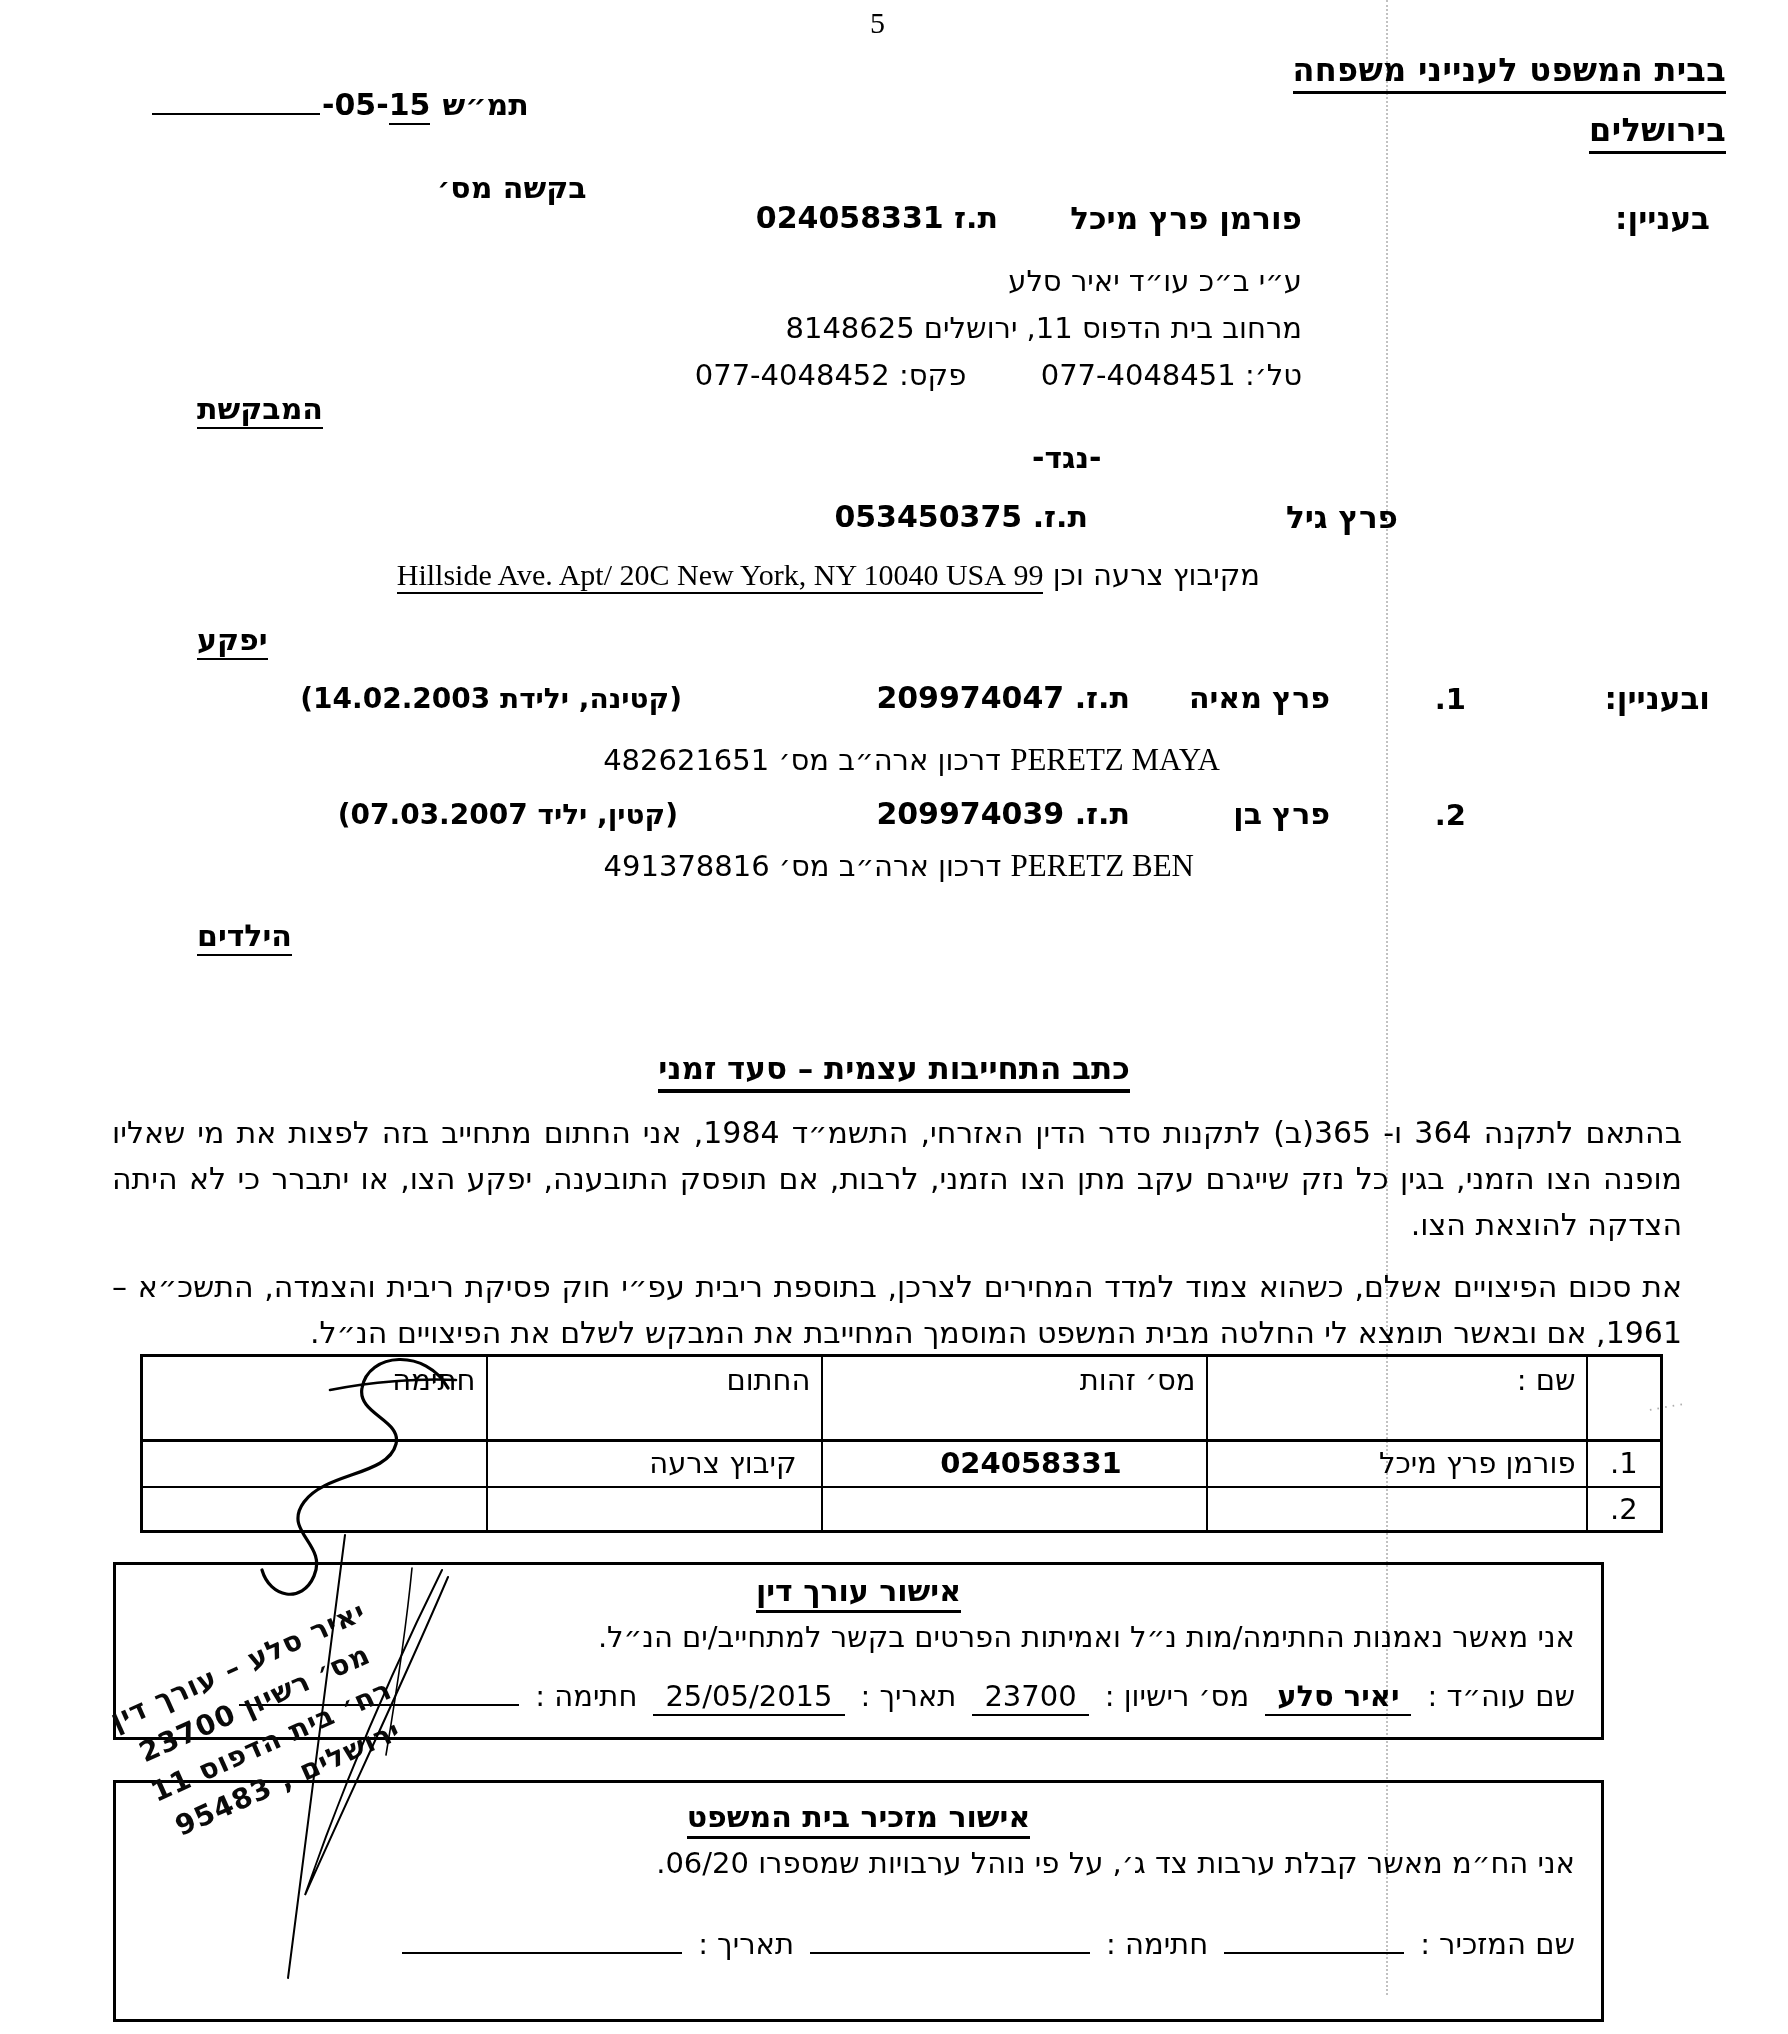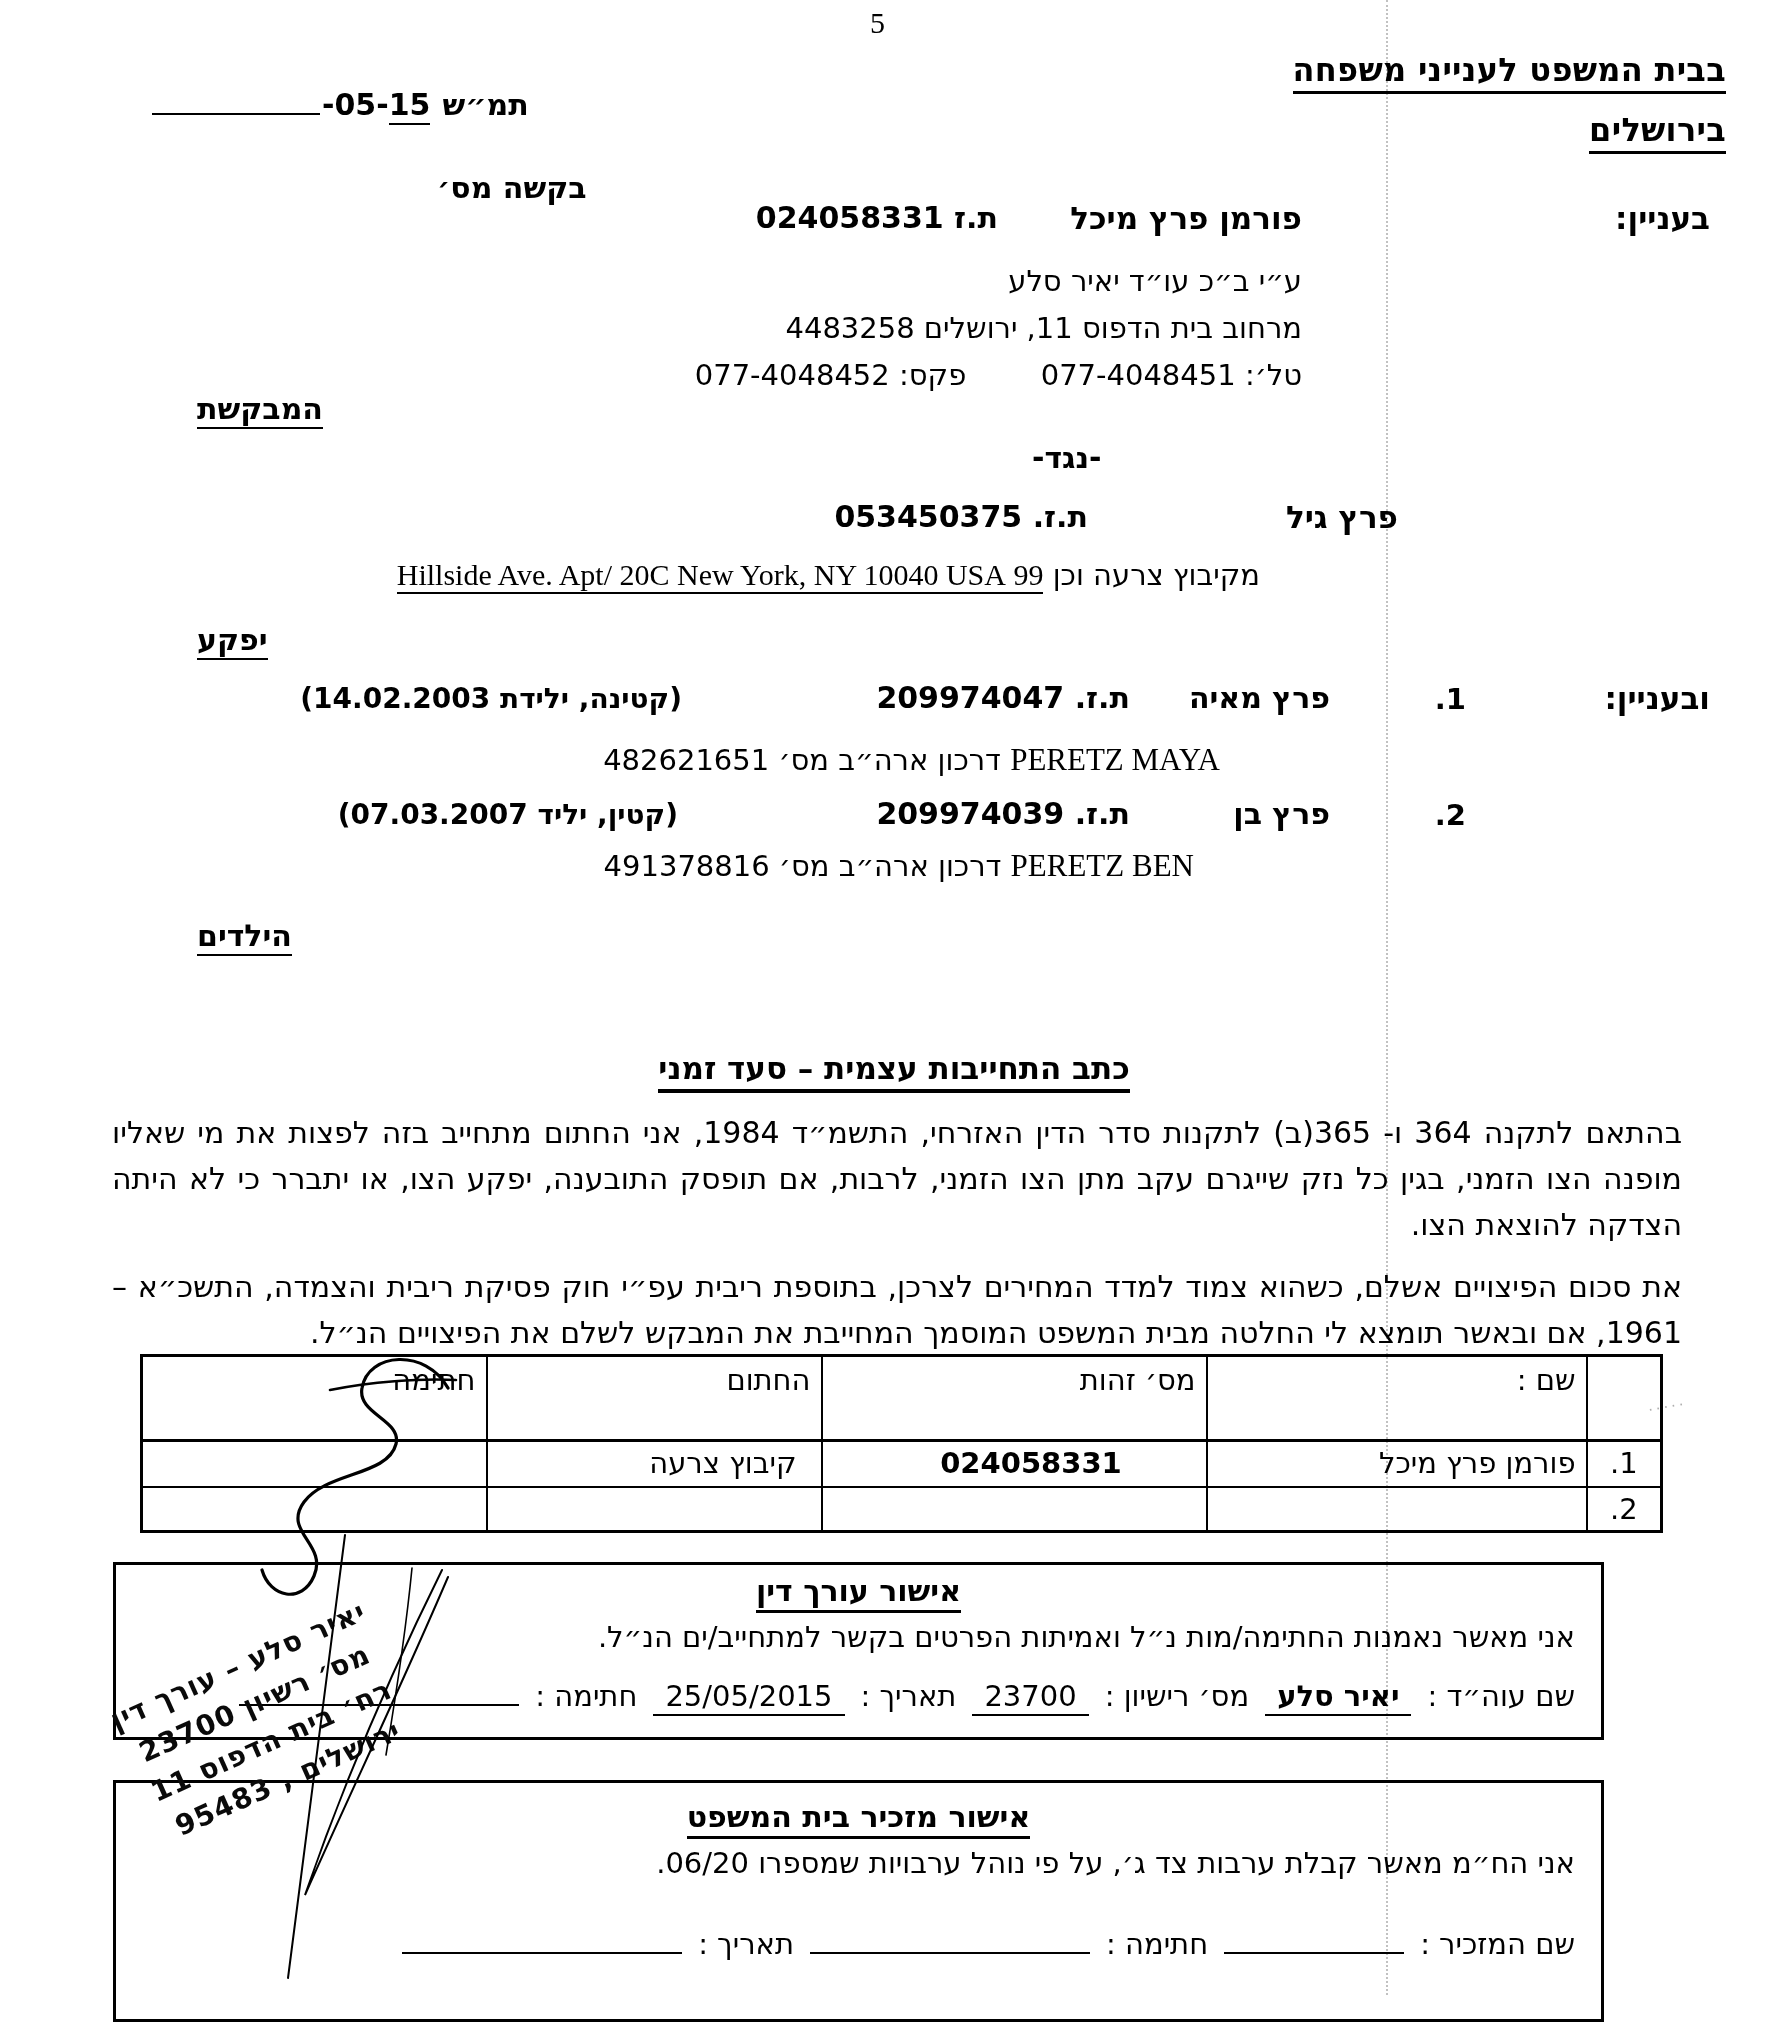--- a/index.html
+++ b/index.html
@@ -67,7 +67,7 @@
 
   <div class="abs" style="right:486px; top:258px; font-size:29px; line-height:47px; text-align:right;">
     <div>ע״י ב״כ עו״ד יאיר סלע</div>
-    <div>מרחוב בית הדפוס 11, ירושלים 4483258</div>
+    <div>מרחוב בית הדפוס 11, ירושלים 8148625</div>
     <div>
       <span>טל׳: 077-4048451</span>
       <span style="display:inline-block; width:56px;"></span>

